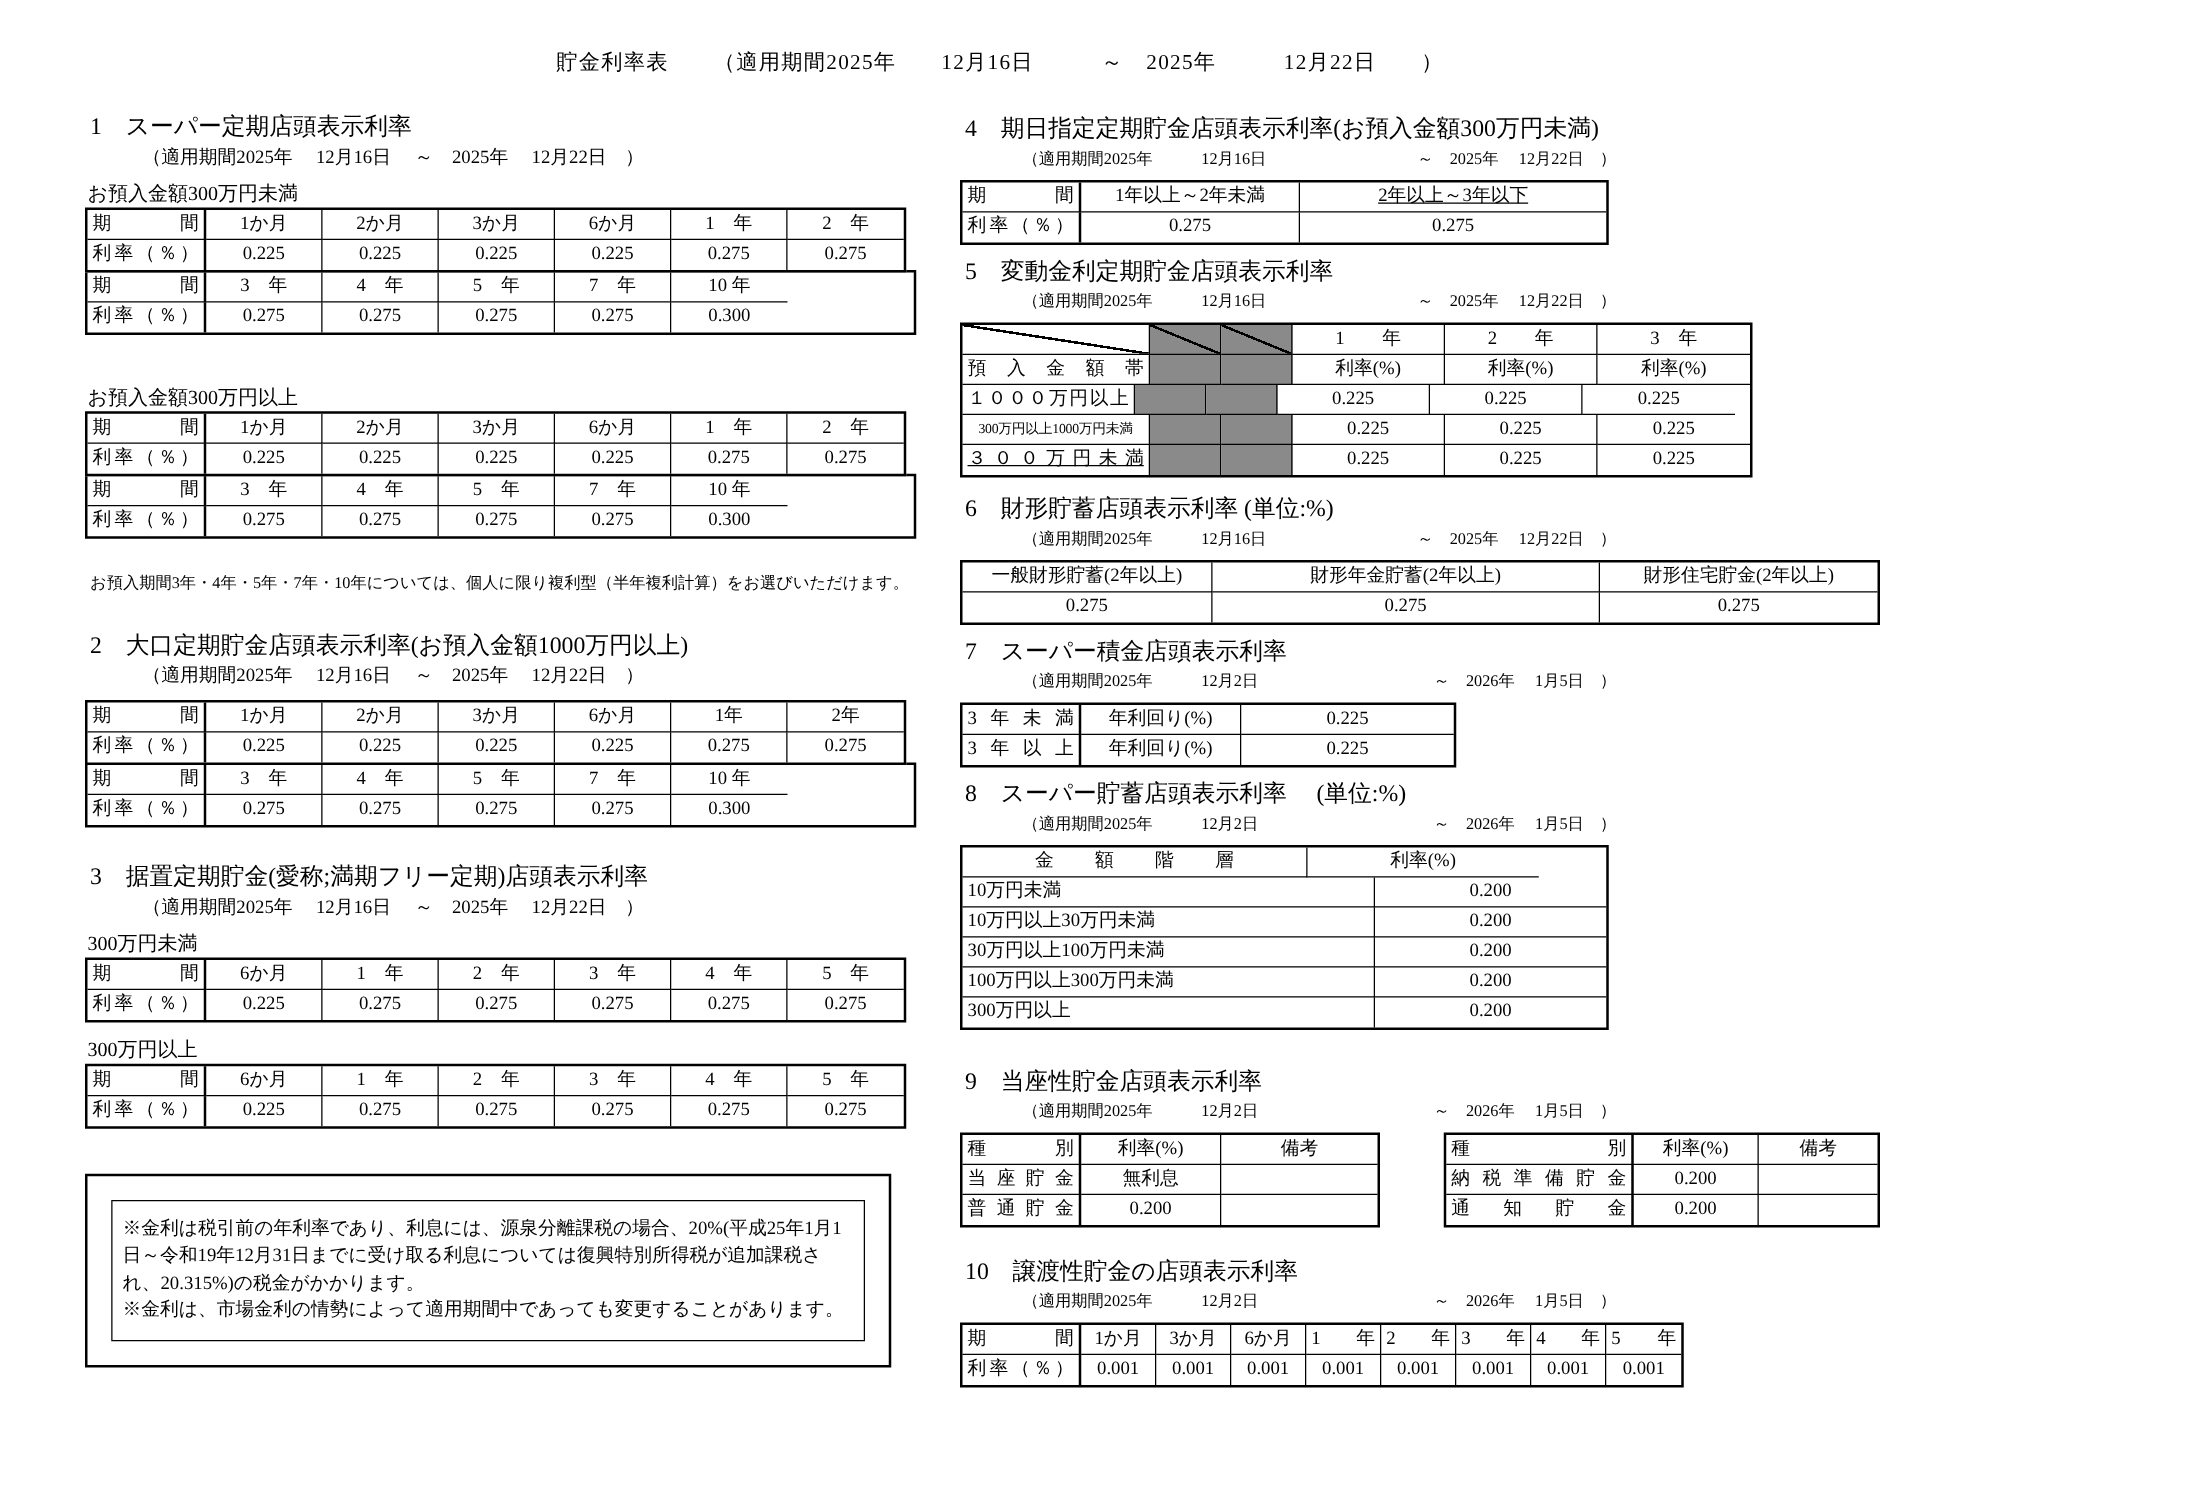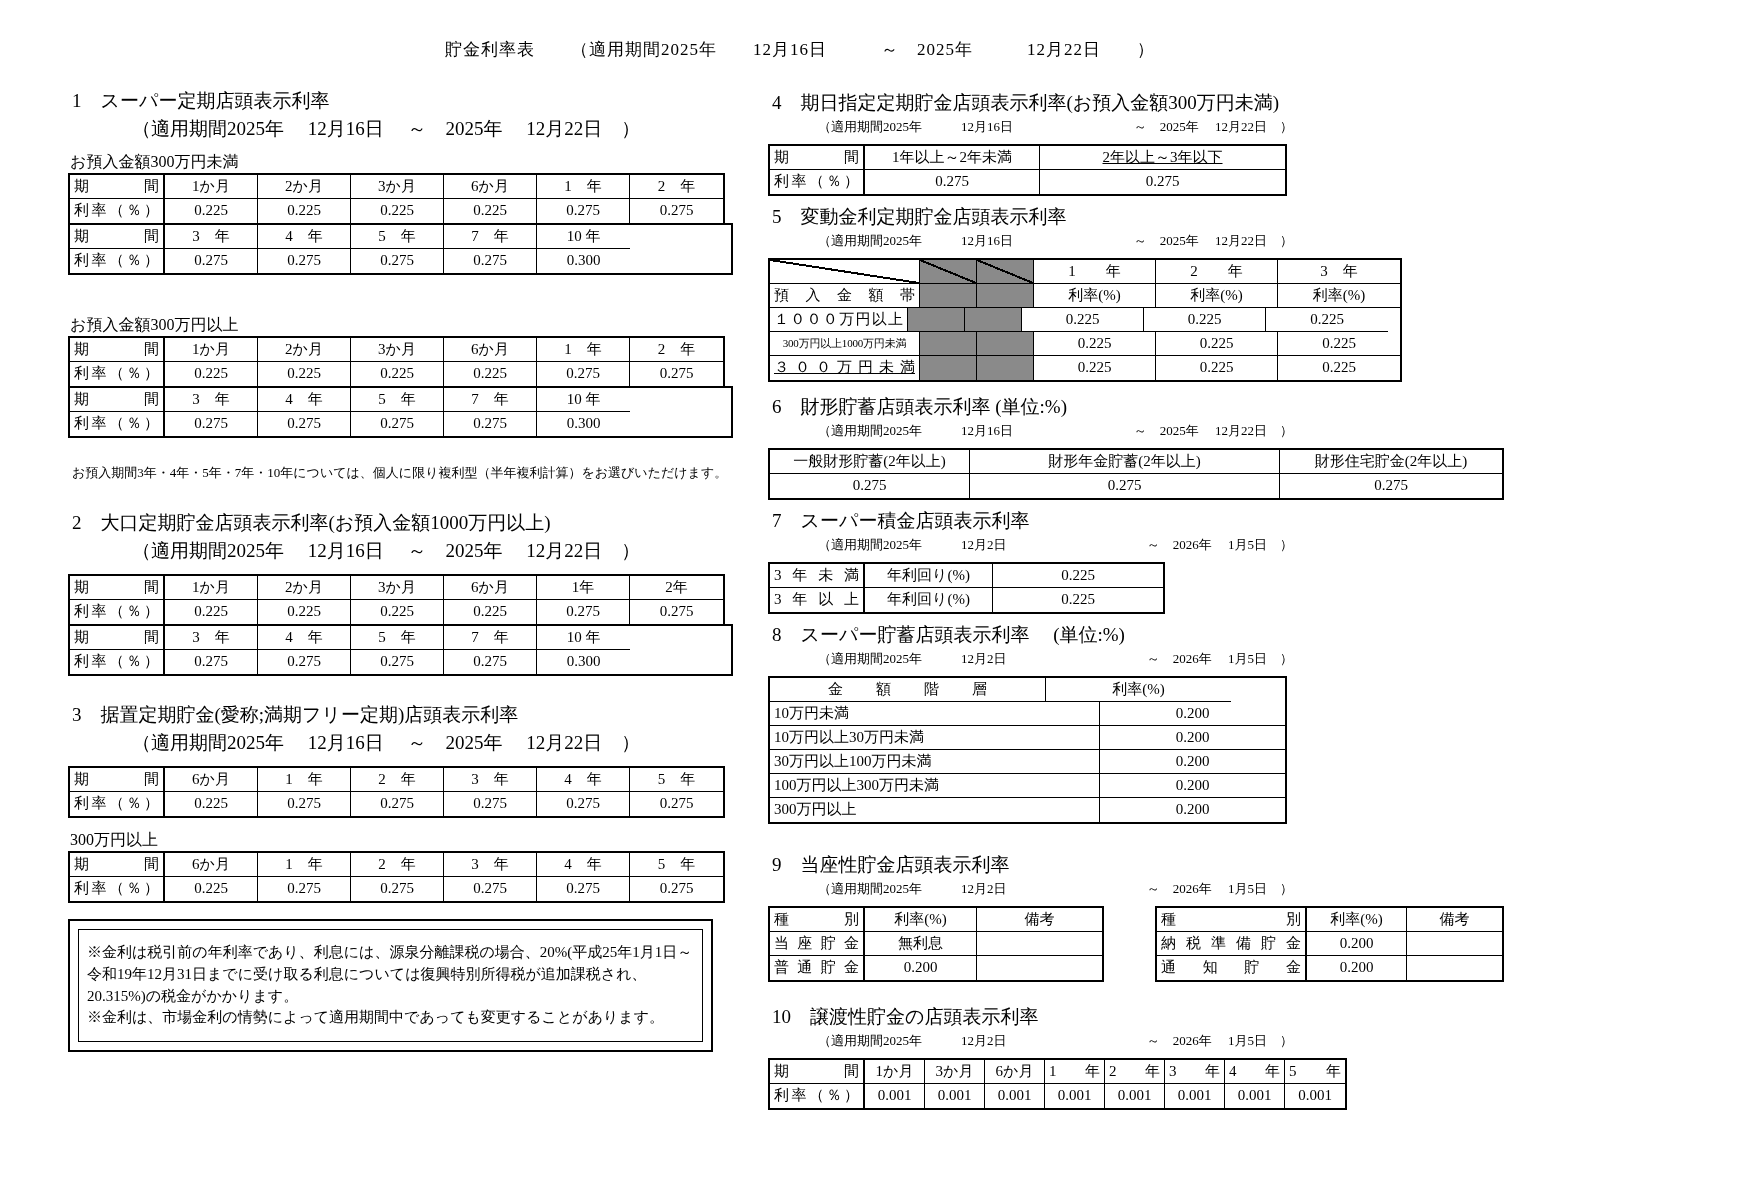--- a/index.html
+++ b/index.html
@@ -15,7 +15,7 @@
   .col-left{left:68px;top:88px;width:665px;}
   .col-right{left:768px;top:90px;width:760px;}
   .shead{font-size:19px;font-weight:normal;margin:0 0 0 4px;white-space:pre;}
-  .period{font-size:19px;margin:2px 0 10px 64px;white-space:pre;}
+  .period{font-size:15px;margin:2px 0 10px 46px;white-space:pre;}
   .period-spread{
     display:flex;justify-content:space-between;width:475px;
     font-size:13px;margin:2px 0 8px 50px;white-space:pre;

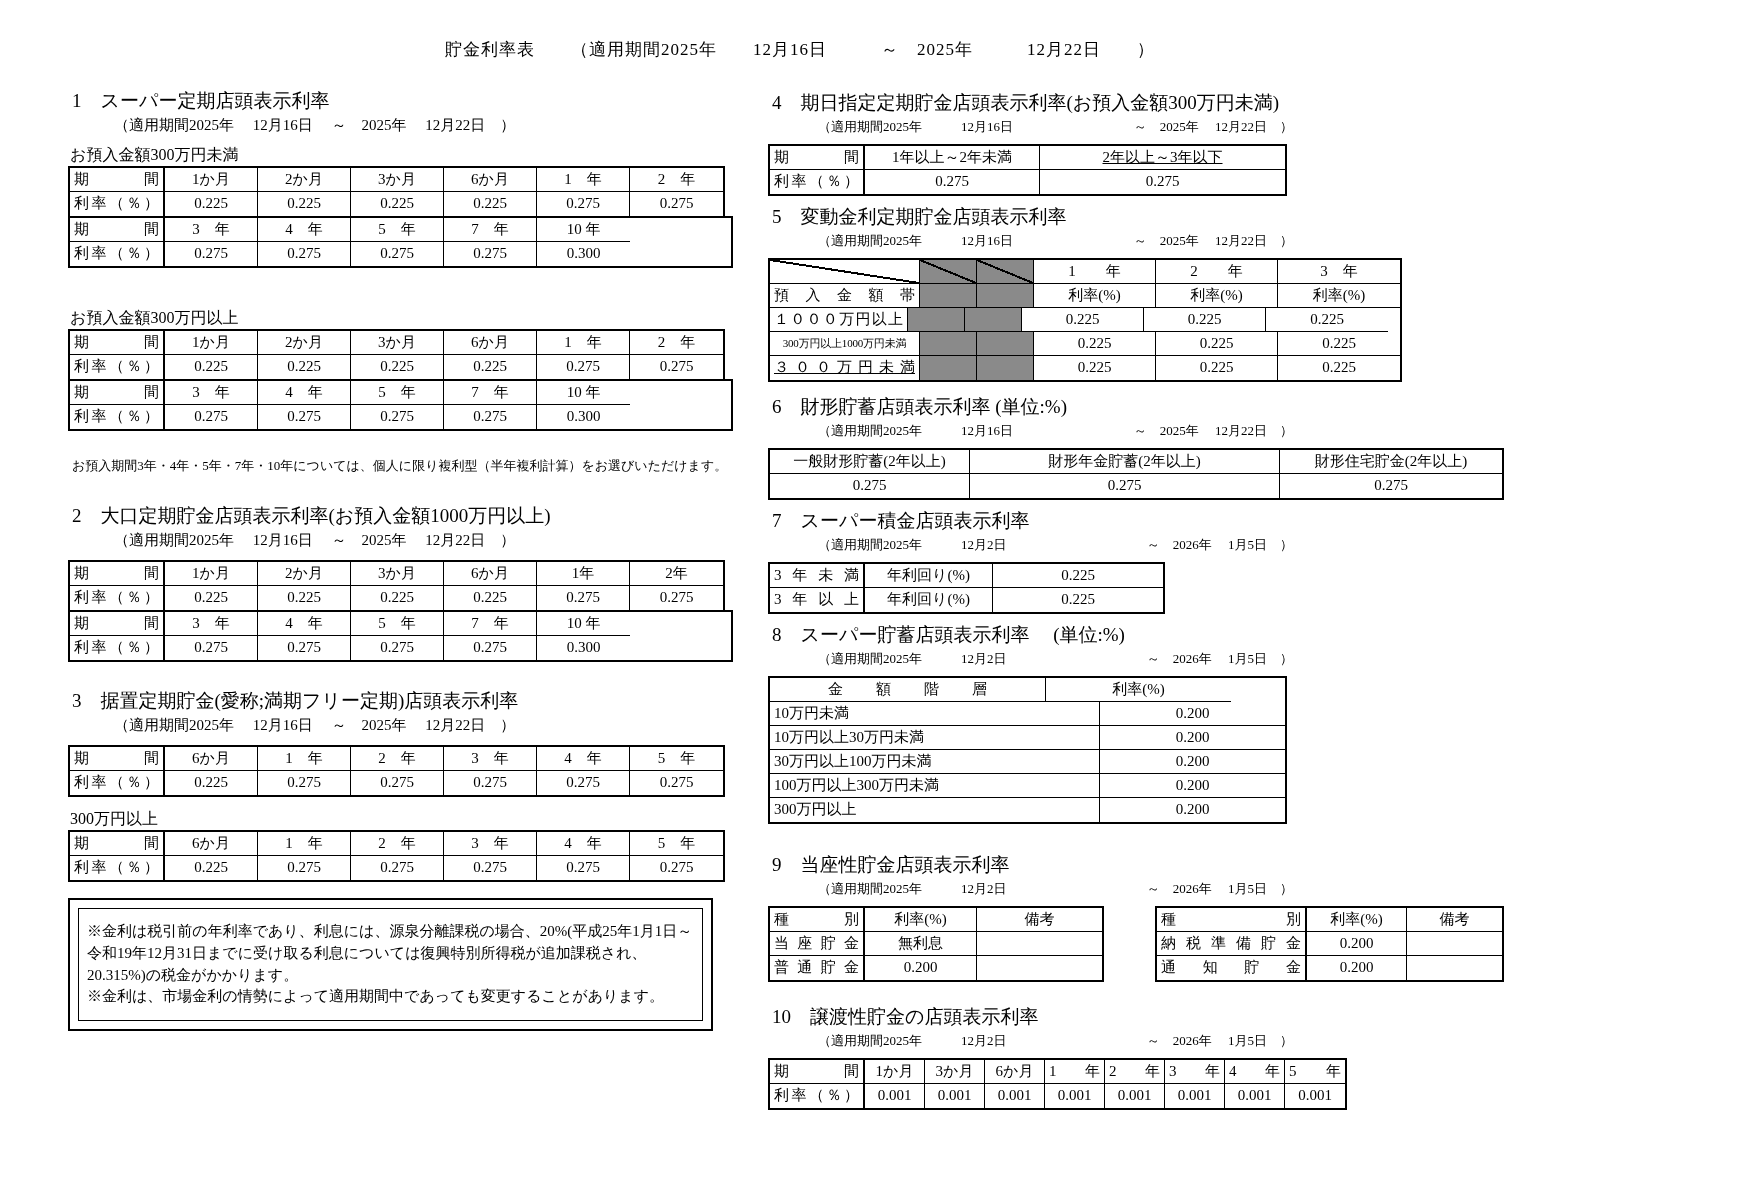--- a/index.html
+++ b/index.html
@@ -180,6 +180,7 @@
   <section class="mt26">
     <h2 class="shead">3　据置定期貯金(愛称;満期フリー定期)店頭表示利率</h2>
     <div class="period">（適用期間2025年　 12月16日　 ～　2025年　 12月22日　）</div>
+    <div class="sublabel">300万円未満</div>
     <div class="dtable tf"><div class="trow">
           <div class="tcell jl" style="width: 95px;">期　間</div>
           <div class="tcell" style="width: 93px;">6か月</div>

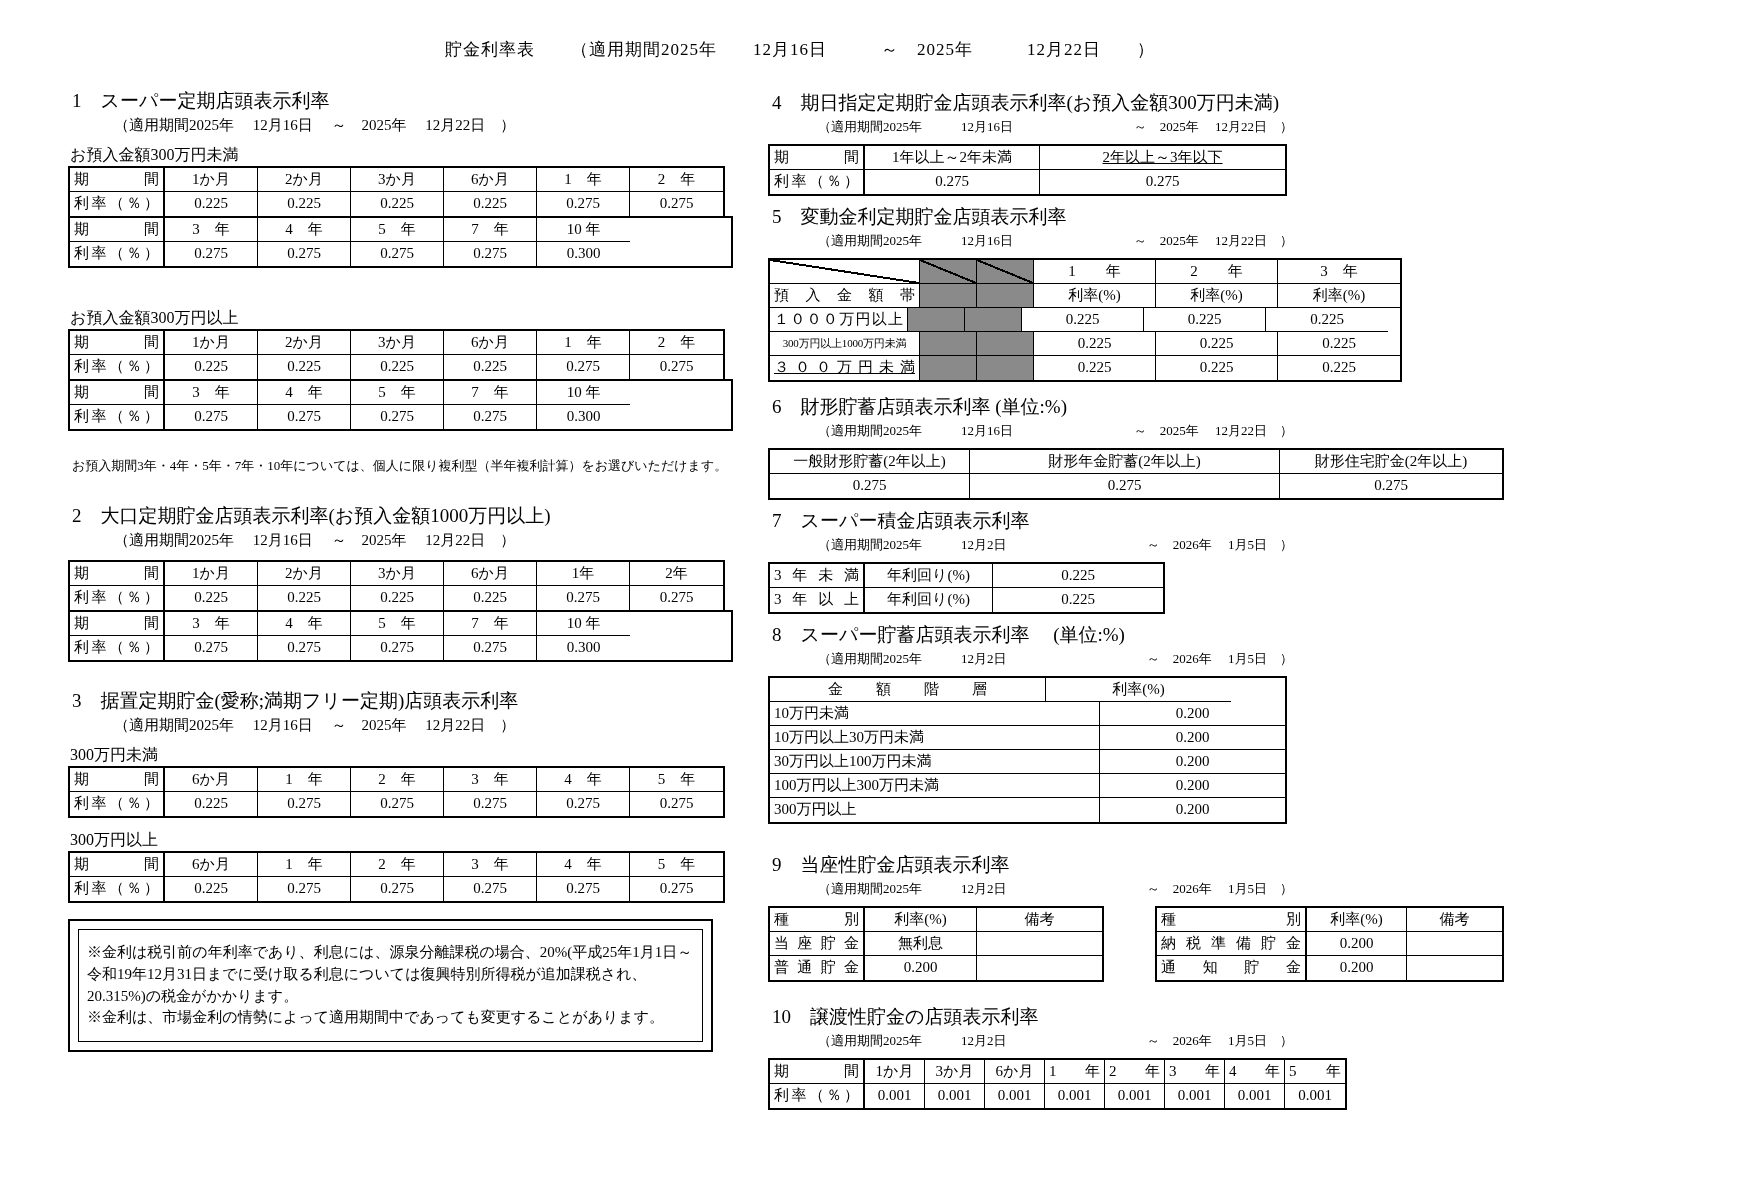--- a/index.html
+++ b/index.html
@@ -44,7 +44,7 @@
   .stack{margin-top:-2px;display:block;}
   .note-inline{font-size:13px;margin:26px 0 0 4px;}
   .note-small{font-size:13.5px;margin:4px 0 0 6px;white-space:pre;}
-  .notebox{border:2px solid #000;padding:8px;margin-top:16px;width:645px;box-sizing:border-box;}
+  .notebox{border:2px solid #000;padding:19px;margin-top:36px;width:645px;box-sizing:border-box;}
   .notebox-inner{border:1px solid #000;padding:12px 8px;font-size:15px;line-height:1.45;}
   .notebox-inner p{margin:0;}
   .mt8{margin-top:8px;}  .mt12{margin-top:12px;}

